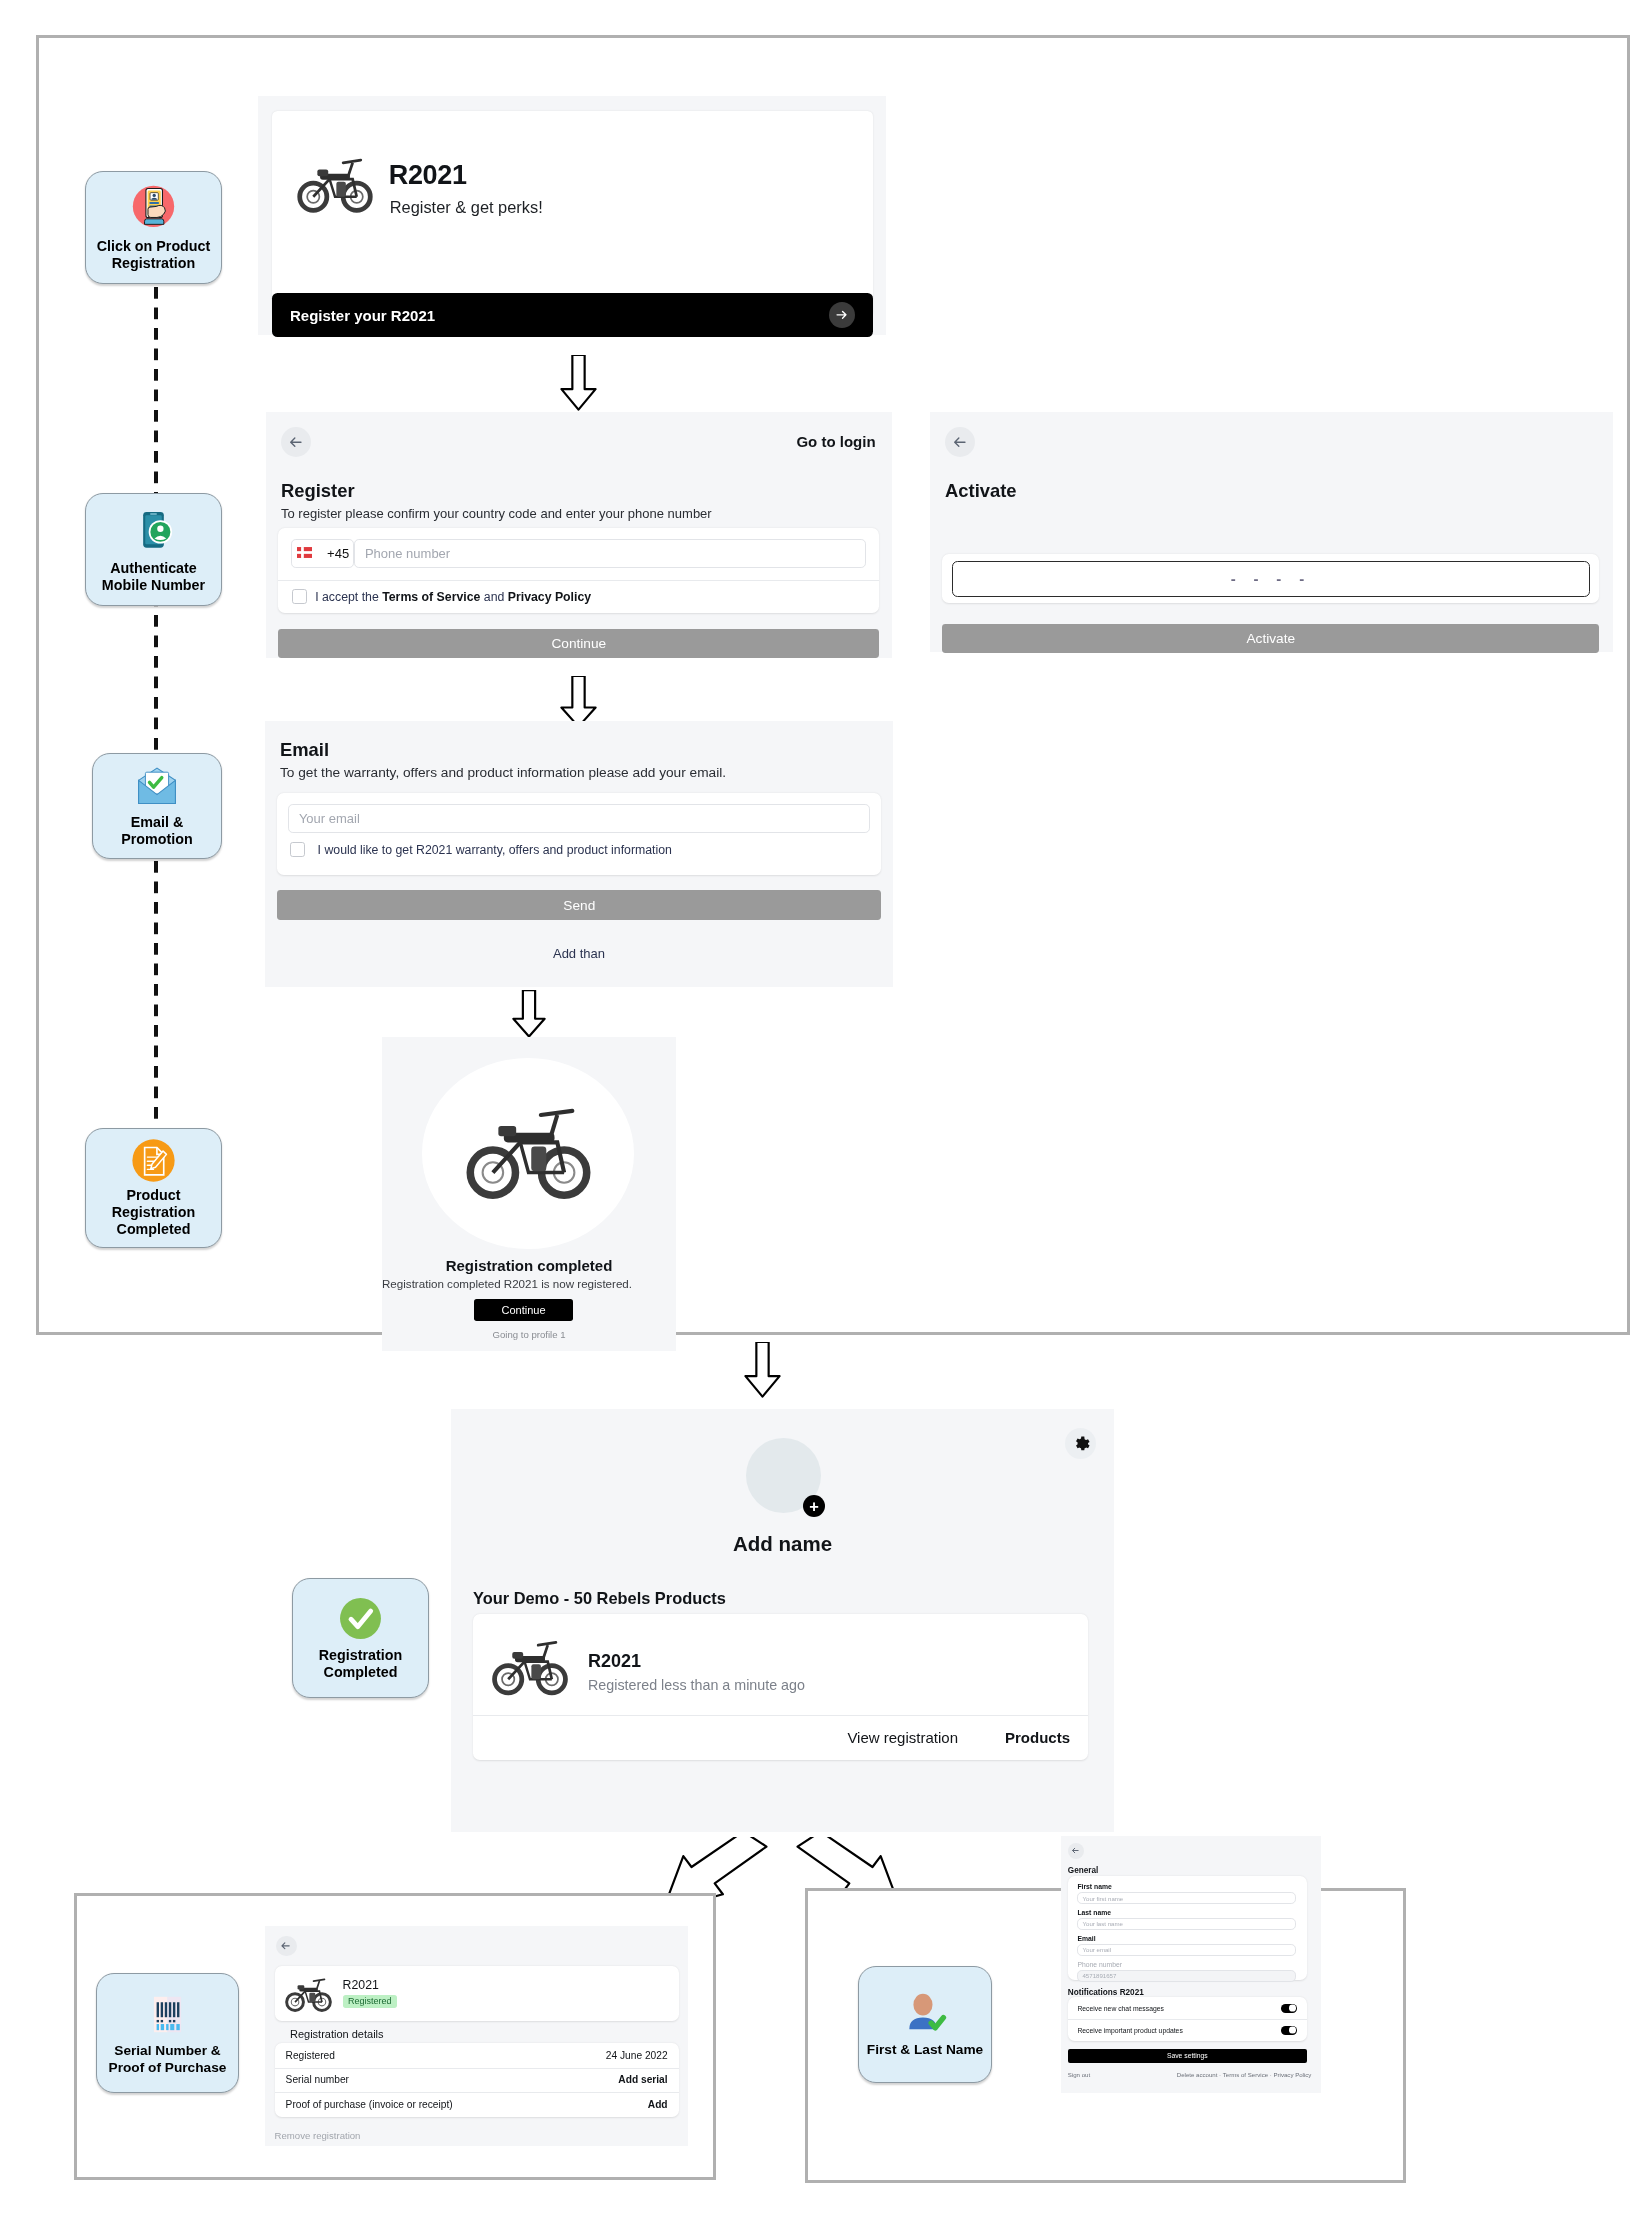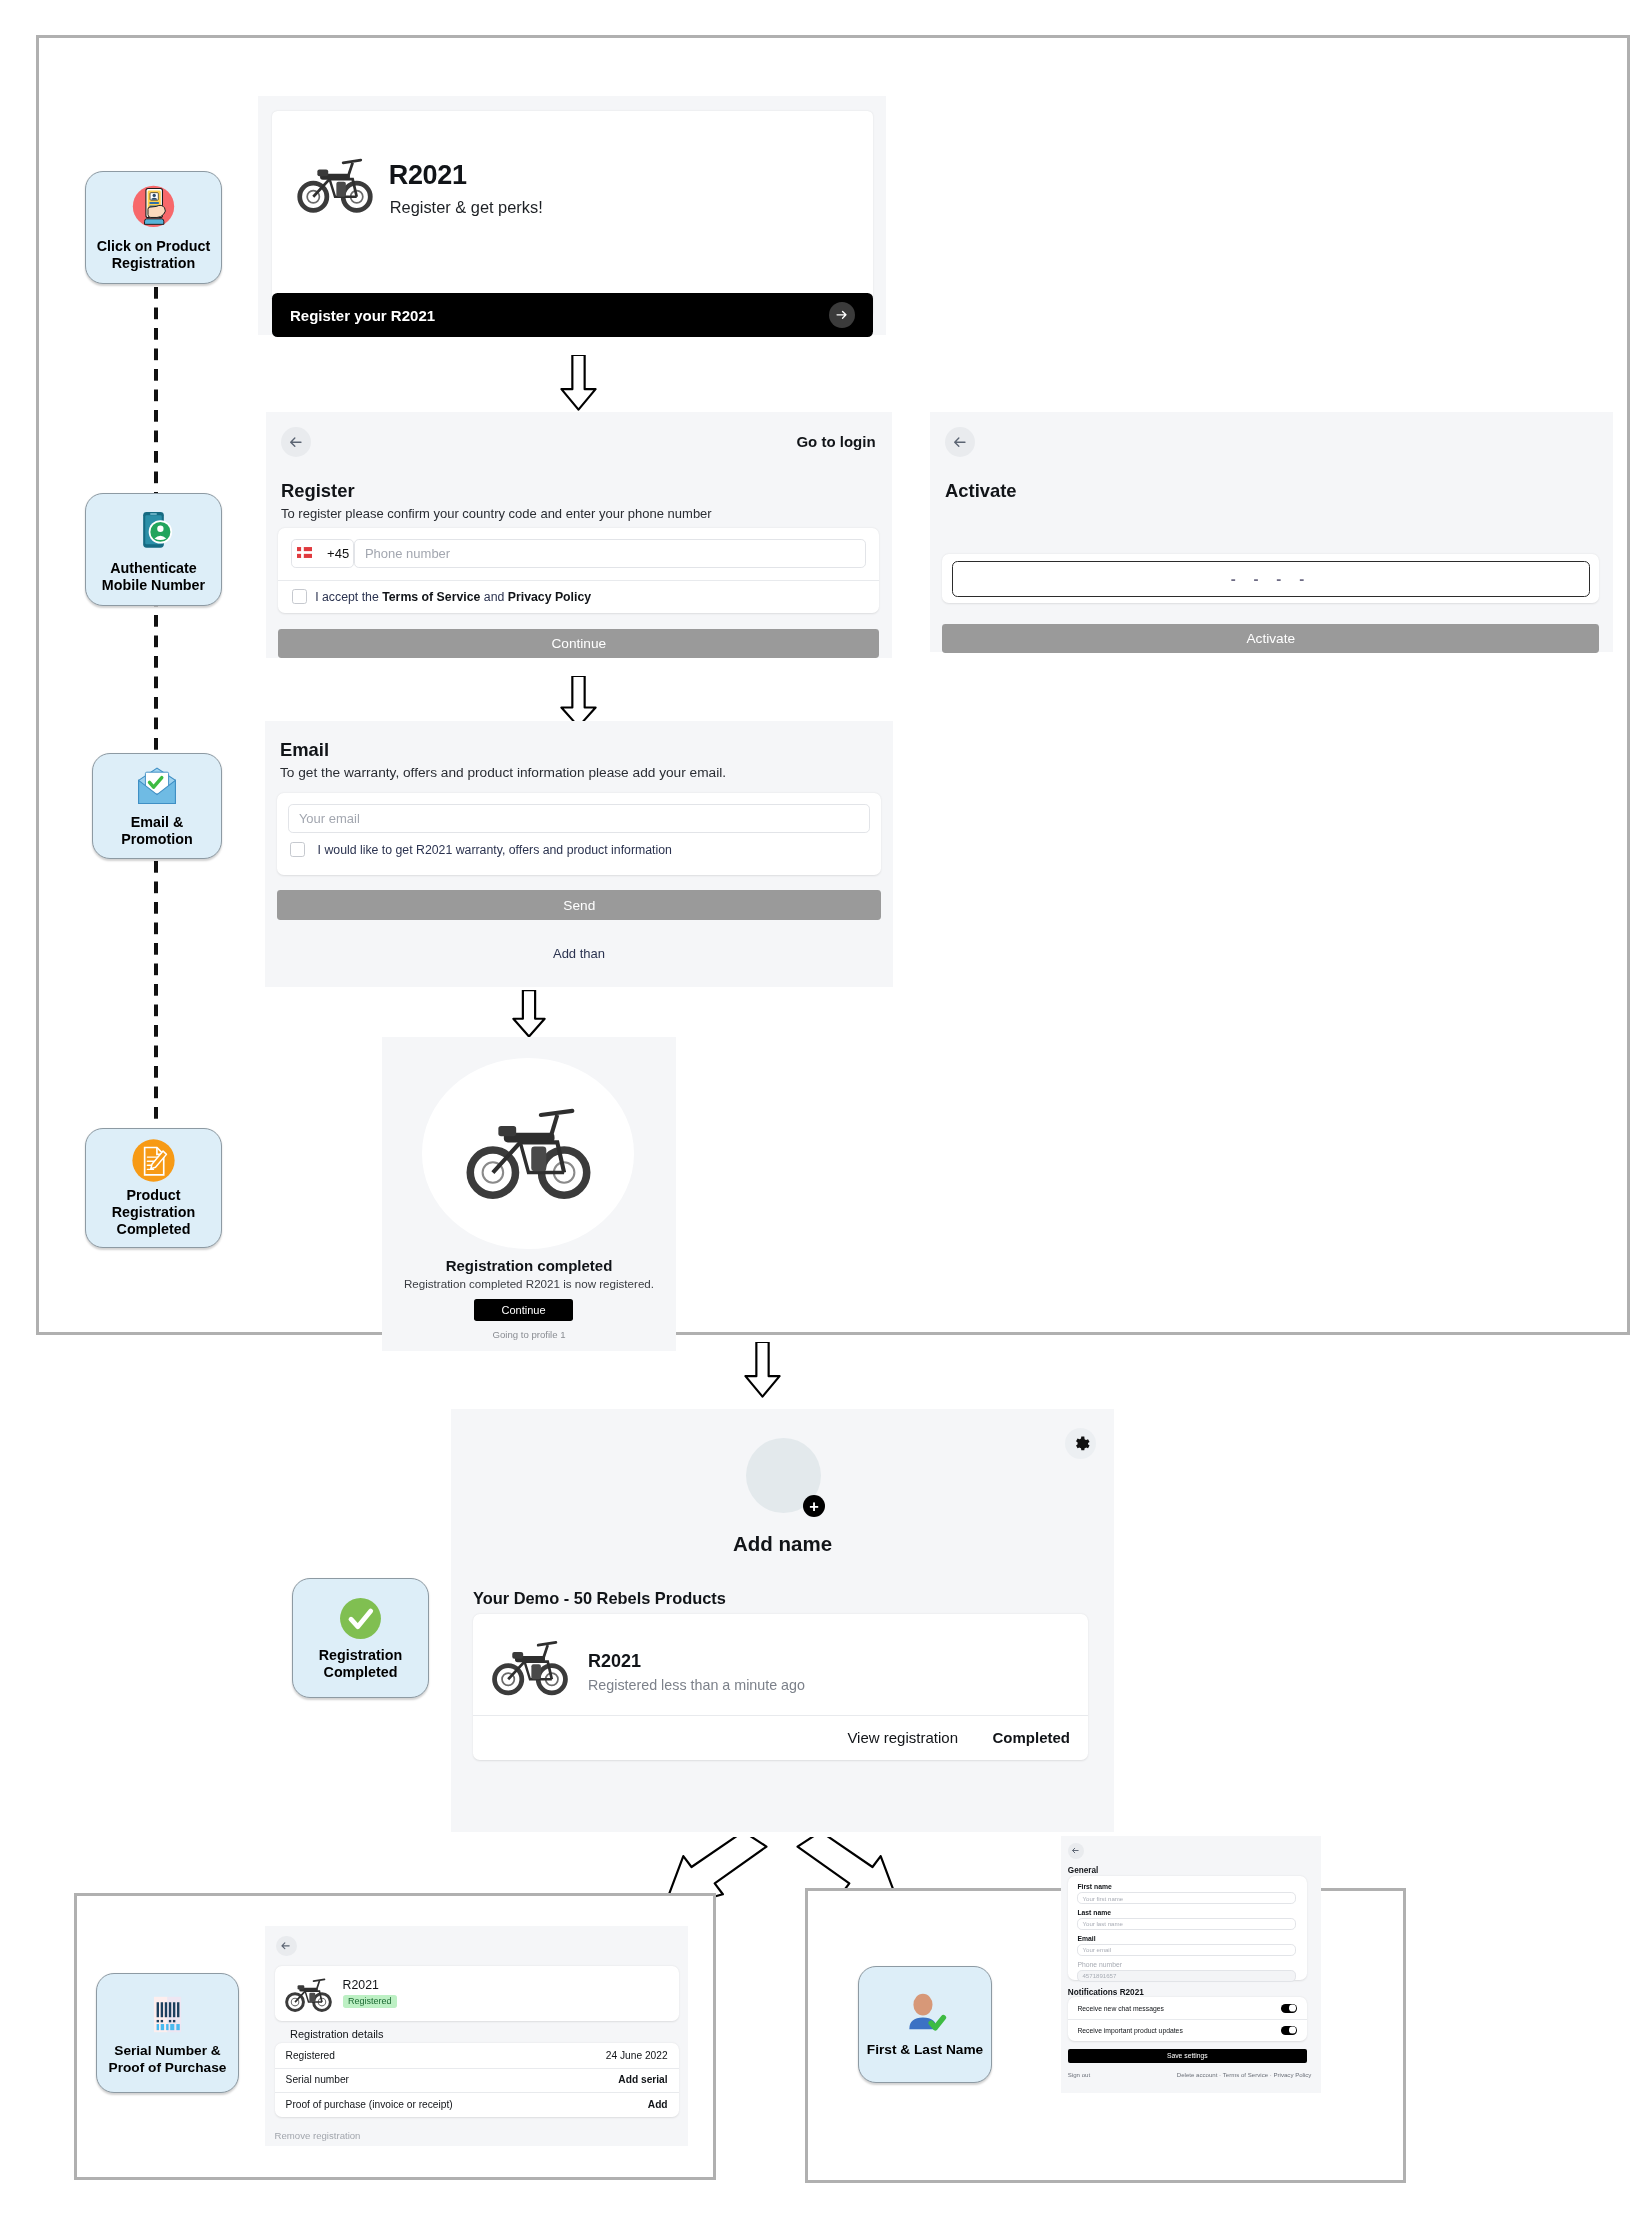--- a/index.html
+++ b/index.html
@@ -313,7 +313,7 @@
     </span>
   </div>
   <div style="position:absolute; left:0; right:0; top:220px; text-align:center; font-size:15px; font-weight:bold;">Registration completed</div>
-  <div style="position:absolute; left:0; right:0; top:240px; text-align:center; font-size:11.6px; color:#3a3d42;">Registration completed R2021 is now registered.</div>
+  <div style="position:absolute; left:0; right:0; top:240px; text-align:left; font-size:11.6px; color:#3a3d42;">Registration completed R2021 is now registered.</div>
   <div class="btn-black" style="position:absolute; left:92px; top:262px; width:99px; height:22px;">
     <span style="font-size:11px;">Continue</span>
   </div>

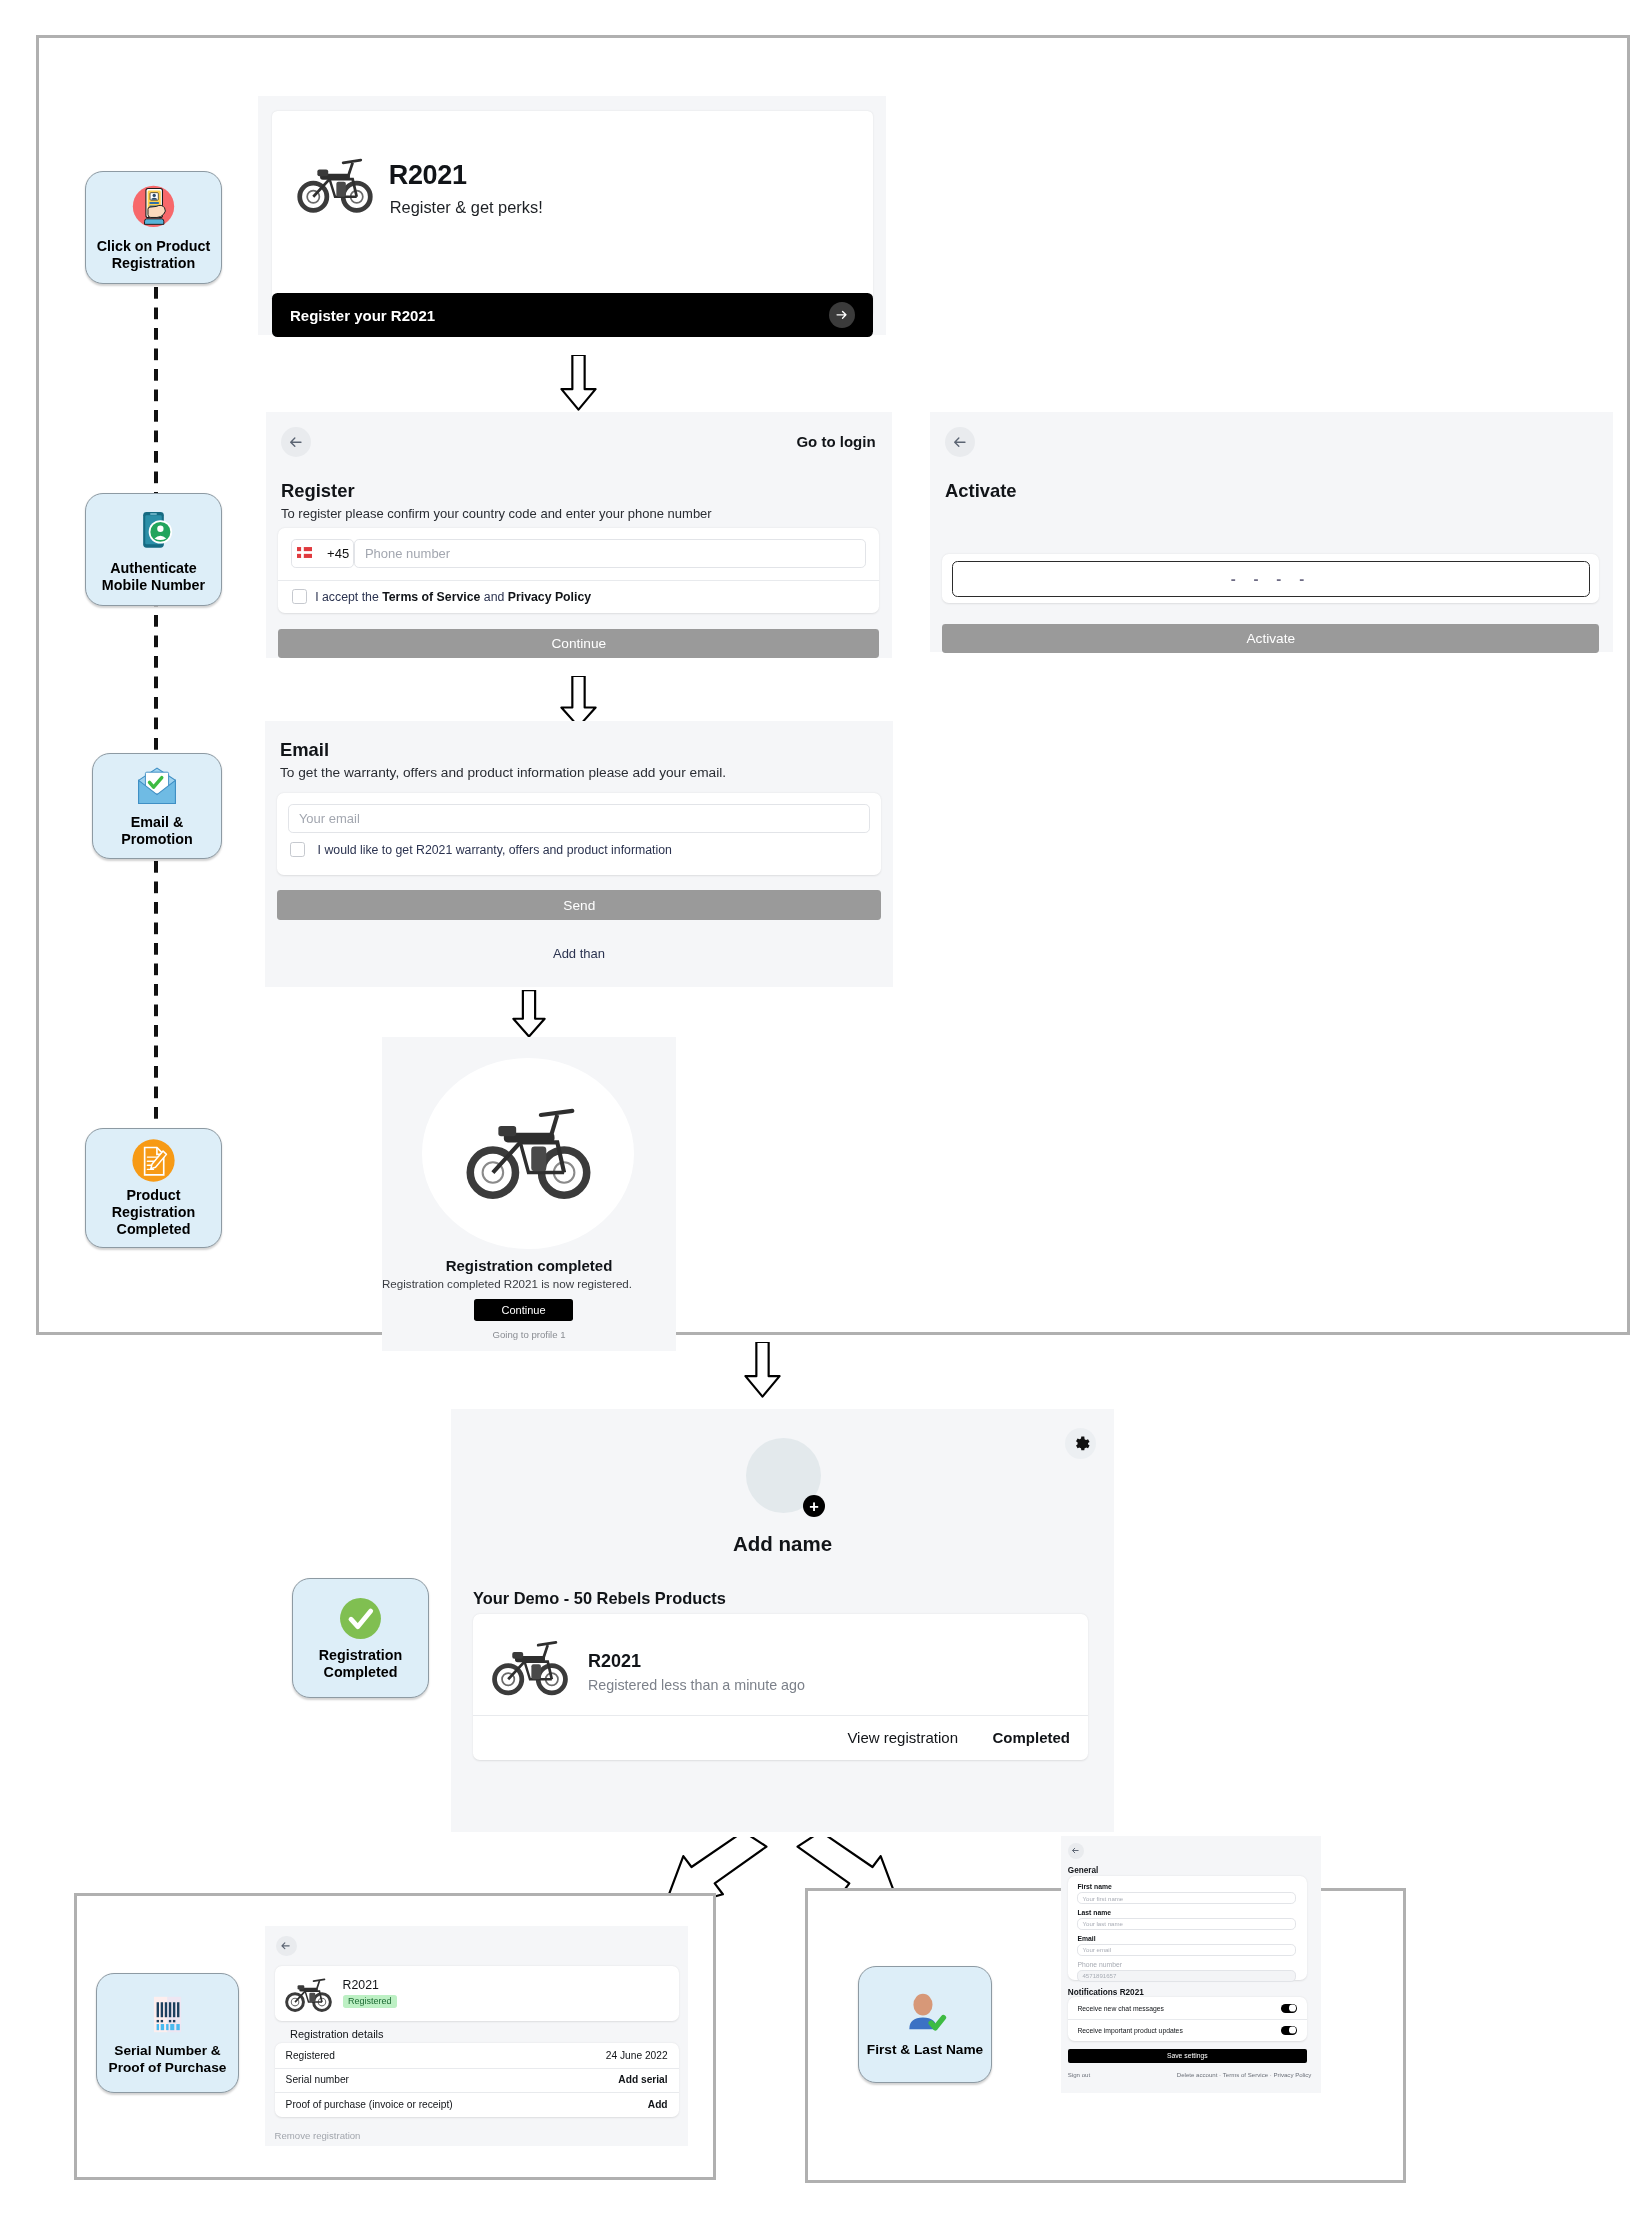--- a/index.html
+++ b/index.html
@@ -358,7 +358,7 @@
     <div style="position:absolute; left:115px; top:63px; font-size:14.3px; color:#7c818a;">Registered less than a minute ago</div>
     <div class="sep" style="position:absolute; top:101px;"></div>
     <div style="position:absolute; right:130px; top:115px; font-size:15px;">View registration</div>
-    <div style="position:absolute; right:18px; top:115px; font-size:15px; font-weight:bold;">Completed</div>
+    <div style="position:absolute; right:18px; top:115px; font-size:15px; font-weight:bold;">Products</div>
   </div>
 
 </div>

